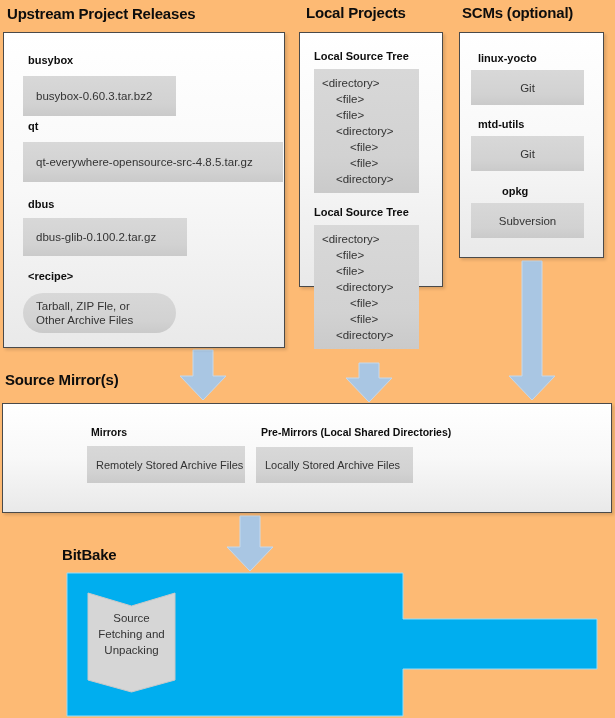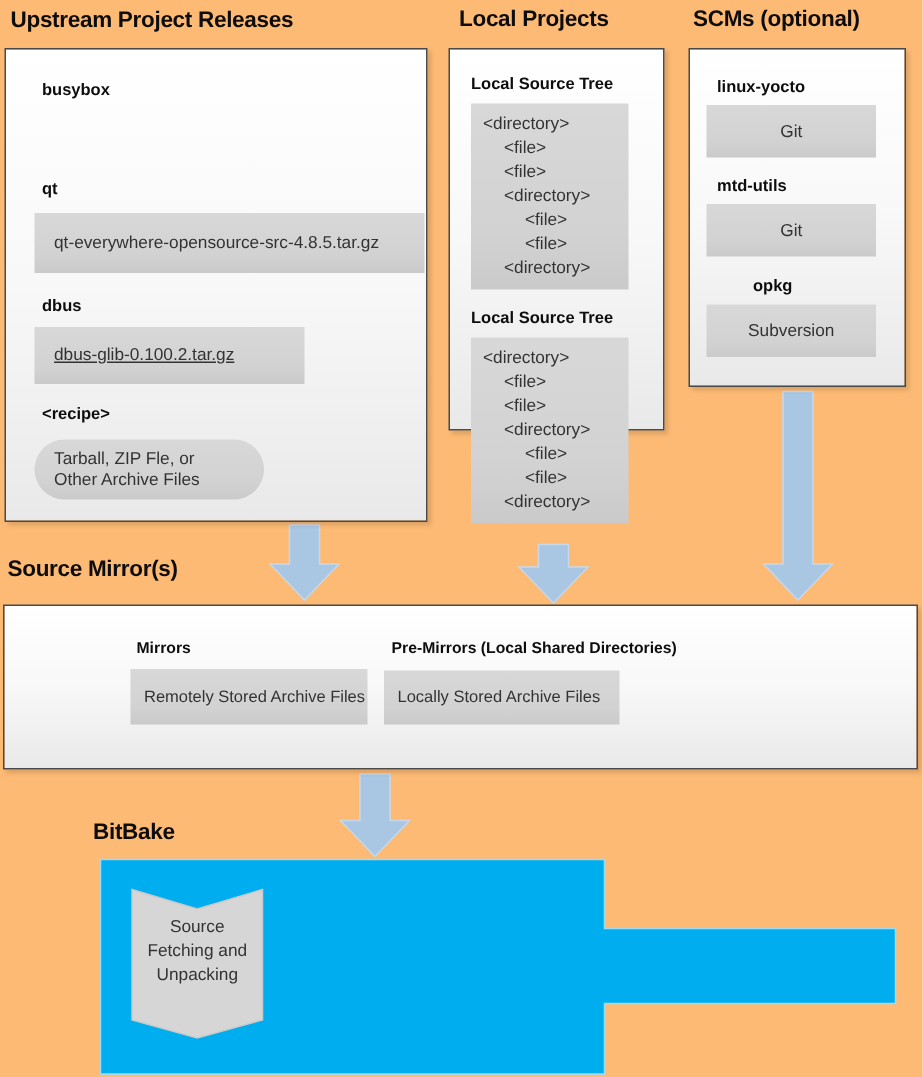--- a/index.html
+++ b/index.html
@@ -73,6 +73,7 @@
 
   <div class="panel" style="left:3px; top:32px; width:282px; height:316px;">
     <div class="lbl" style="left:24px; top:21px;">busybox</div>
+    <div class="gbox left-text" style="left:19px; top:43px; width:153px; height:40px;">busybox-0.60.3.tar.bz2</div>
 
     <div class="lbl" style="left:24px; top:87px;">qt</div>
     <div class="gbox left-text" style="left:19px; top:109px; width:260px; height:40px;">qt-everywhere-opensource-src-4.8.5.tar.gz</div>

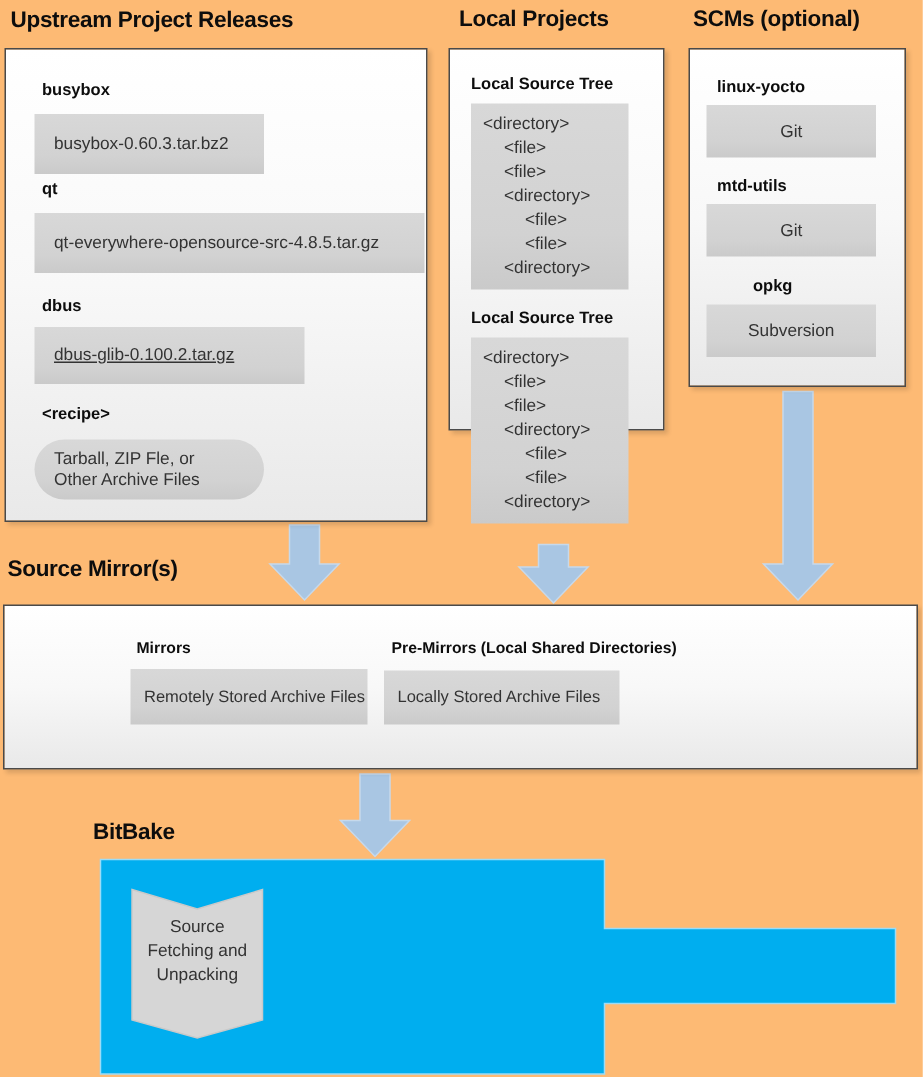--- a/index.html
+++ b/index.html
@@ -79,7 +79,7 @@
     <div class="gbox left-text" style="left:19px; top:109px; width:260px; height:40px;">qt-everywhere-opensource-src-4.8.5.tar.gz</div>
 
     <div class="lbl" style="left:24px; top:165px;">dbus</div>
-    <div class="gbox left-text" style="left:19px; top:185px; width:180px; height:38px;text-decoration:underline;">dbus-glib-0.100.2.tar.gz</div>
+    <div class="gbox left-text" style="left:19px; top:185px; width:164px; height:38px;">dbus-glib-0.100.2.tar.gz</div>
 
     <div class="lbl" style="left:24px; top:237px;">&lt;recipe&gt;</div>
     <div class="gbox left-text multiline" style="left:19px; top:260px; width:153px; height:40px;border-radius:20px;">Tarball, ZIP Fle, or

